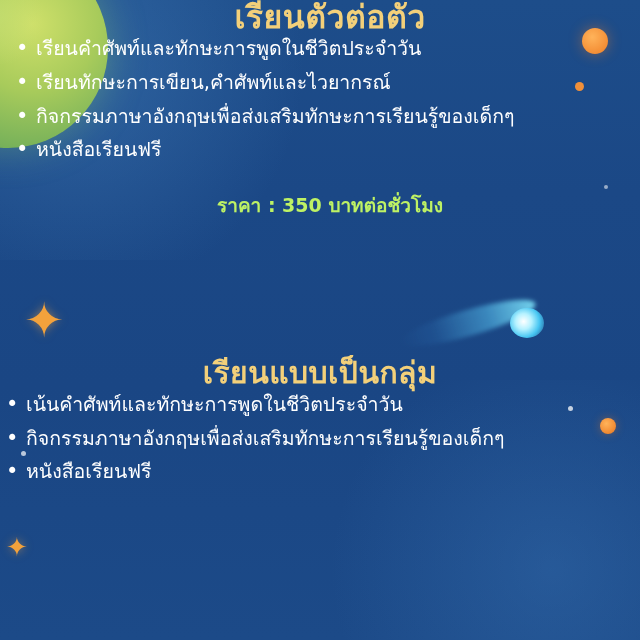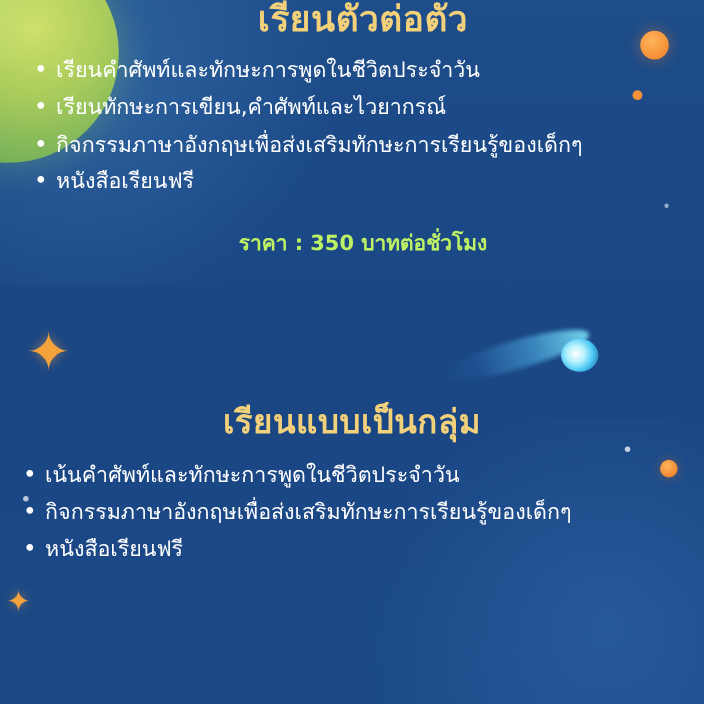--- a/index.html
+++ b/index.html
@@ -146,7 +146,7 @@
   }
   ul.bullets {
     list-style: none;
-    margin: 15px;
+    margin: 0;
     padding: 0;
   }
   ul.bullets li {

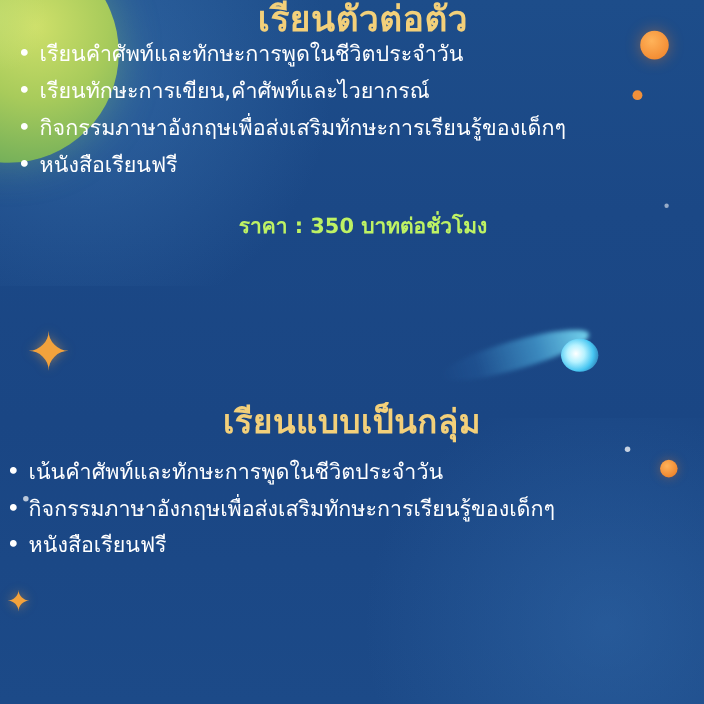--- a/index.html
+++ b/index.html
@@ -141,7 +141,7 @@
   }
   .heading-2 {
     font-size: 30px;
-    margin: 12px;
+    margin: 0;
     line-height: 1.2;
   }
   ul.bullets {

